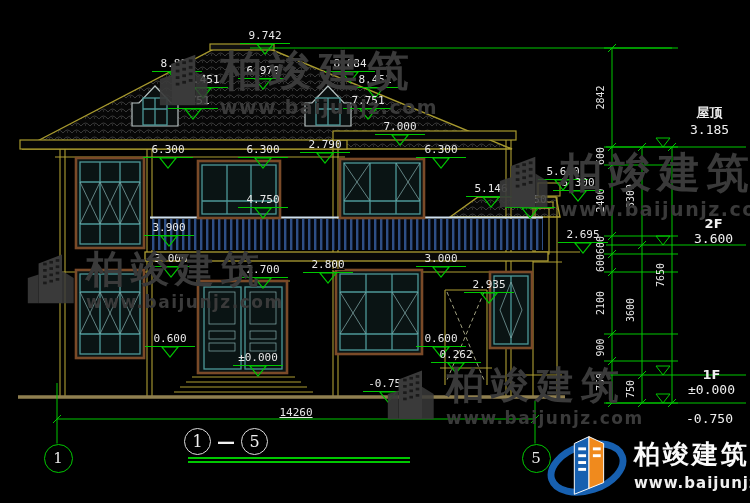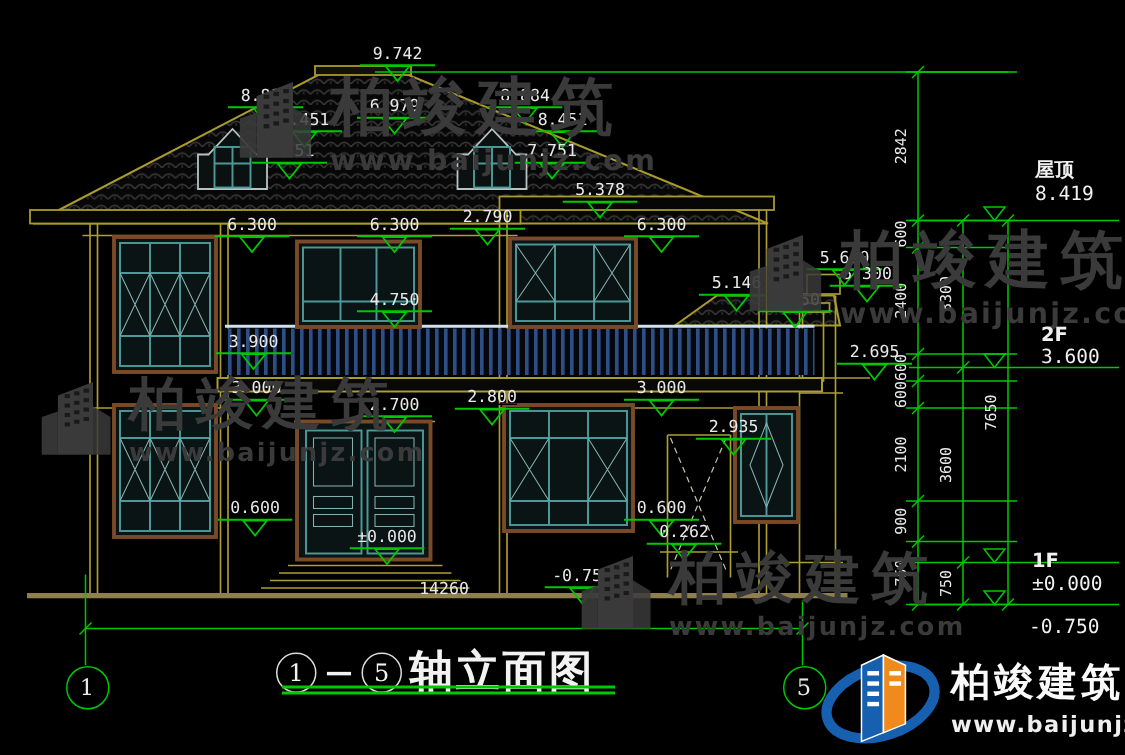--- a/index.html
+++ b/index.html
@@ -25,7 +25,7 @@
   .elev svg line,.elev svg polygon{stroke:#00c800;stroke-width:1.2;fill:none;}
   .dimv{font:10px "DejaVu Sans Mono", monospace;fill:#e8e8e8;}
   .lvl{position:absolute;color:#f0f0f0;text-align:left;line-height:13px;pointer-events:none;}
-  .lvl .lname{font:bold 13px "DejaVu Sans", sans-serif;}
+  .lvl .lname{font:bold 13px "DejaVu Sans", sans-serif;text-align:center;}
   .lvl .lval{font:13px "DejaVu Sans Mono", monospace;}
   .botdim{position:absolute;width:70px;text-align:center;font:11px "DejaVu Sans Mono", monospace;color:#e8e8e8;}
   .bubble{position:absolute;width:27px;height:27px;border:1.4px solid #00c800;border-radius:50%;

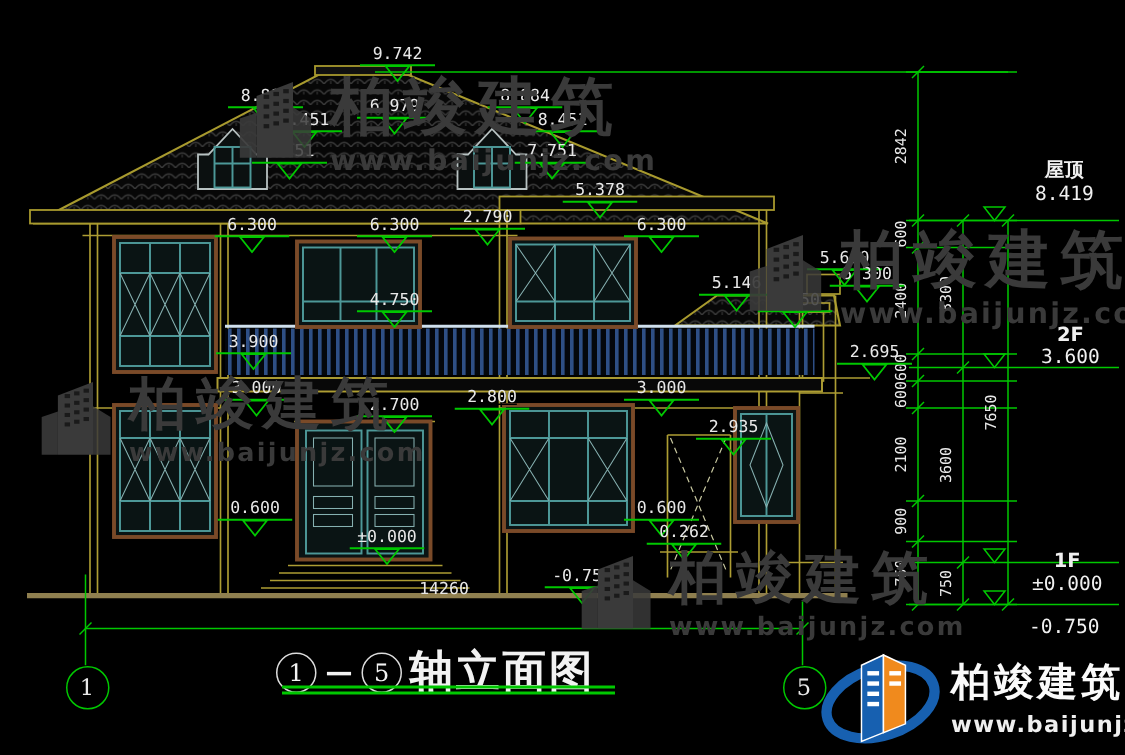--- a/index.html
+++ b/index.html
@@ -298,7 +298,7 @@
         </svg>
       </div>
       <div class="elev" style="left: 375px; top: 121px;">
-        <span class="etxt">5.378</span>
+        <span class="etxt">7.000</span>
         <svg width="50" height="13" viewBox="0 0 50 13">
           <line x1="0" y1="1.5" x2="50" y2="1.5"></line>
           <polygon points="17,2 33,2 25,12"></polygon>

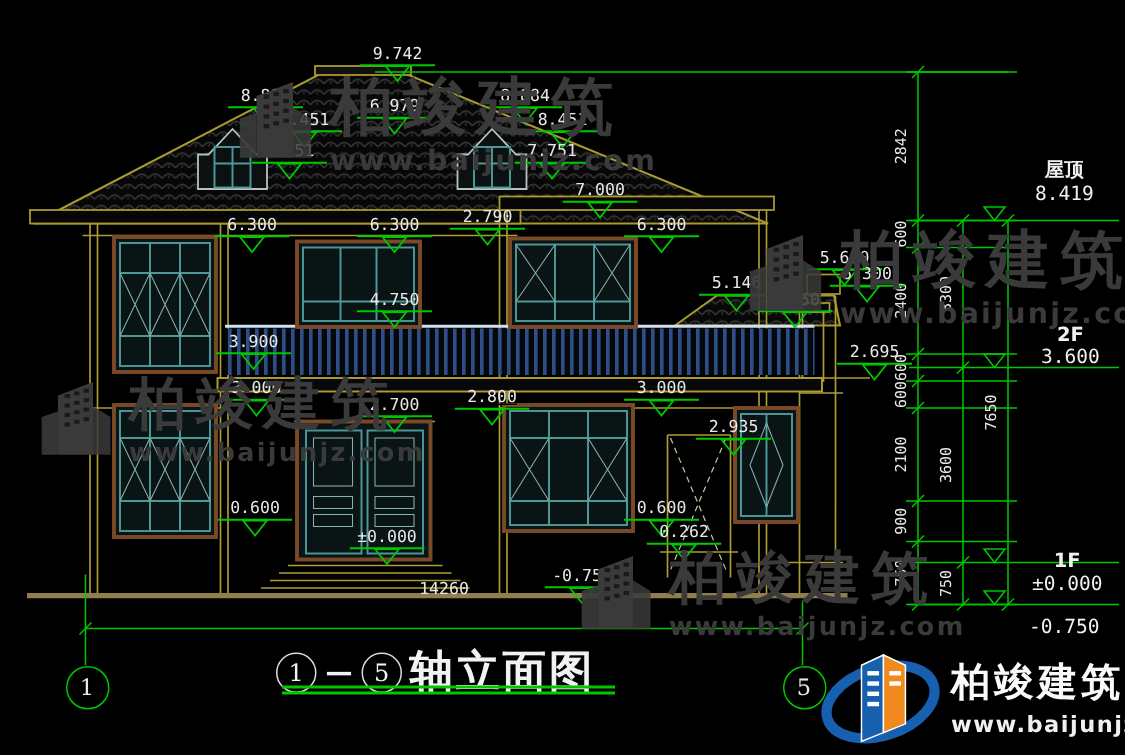--- a/index.html
+++ b/index.html
@@ -521,7 +521,7 @@
 
 <div class="lvl" style="left: 690px; top: 104px;">
       <div class="lname">屋顶</div>
-      <div class="lval">8.419</div>
+      <div class="lval">3.185</div>
     </div>
     <div class="lvl" style="left: 694px; top: 216px;">
       <div class="lname">2F</div>

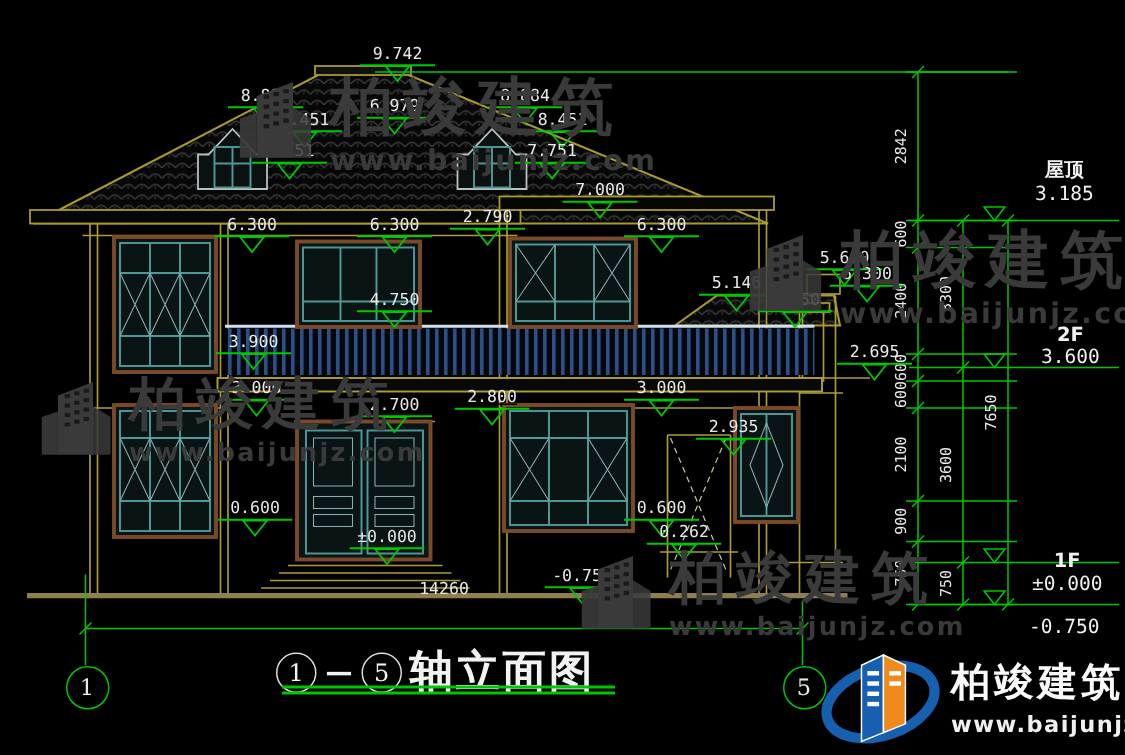--- a/index.html
+++ b/index.html
@@ -535,7 +535,7 @@
       <div class="lname"></div>
       <div class="lval">-0.750</div>
     </div>
-    <div class="botdim" style="left: 261px; top: 386px;">14260</div>
+    <div class="botdim" style="left: 261px; top: 406px; text-decoration: underline;">14260</div>
     <div class="bubble" style="left: 43.5px; top: 443.5px;">1</div>
     <div class="bubble" style="left: 521.5px; top: 443.5px;">5</div>
   </div>

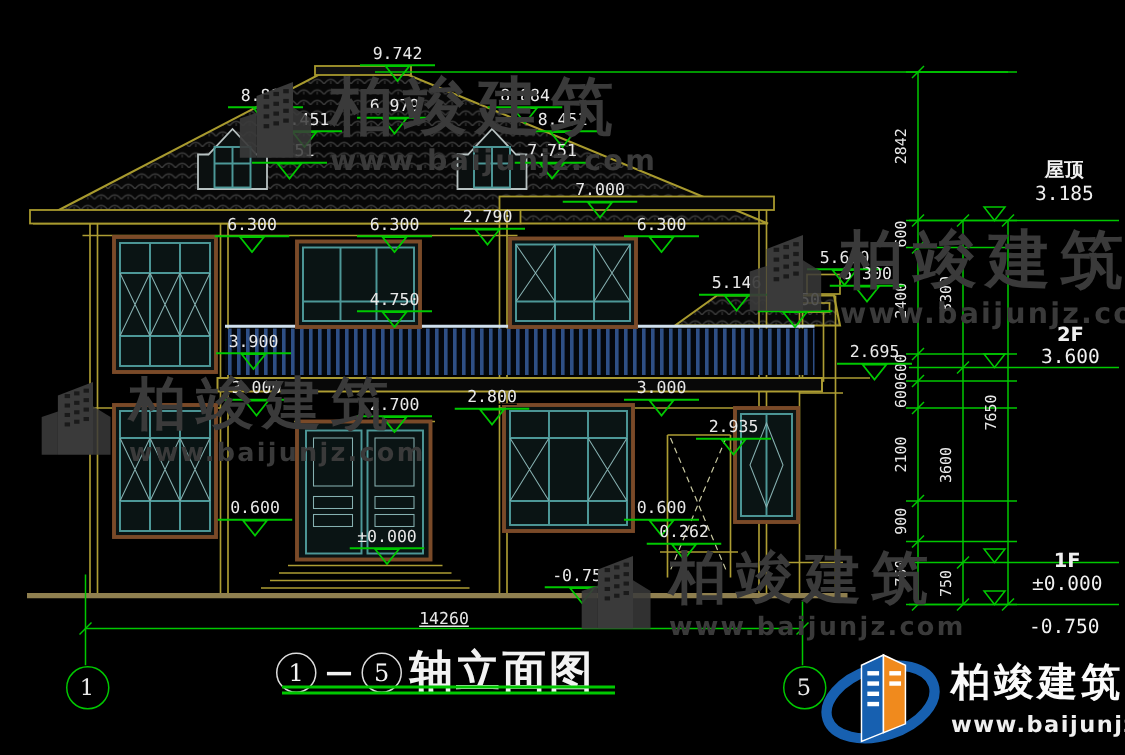--- a/index.html
+++ b/index.html
@@ -494,7 +494,6 @@
     <span class="circ">1</span>
     <span class="tdash">—</span>
     <span class="circ">5</span>
-    <span class="tname">轴立面图</span>
   </div>
   <div class="tul" style="top:457px;"></div>
   <div class="tul" style="top:461px;"></div>

